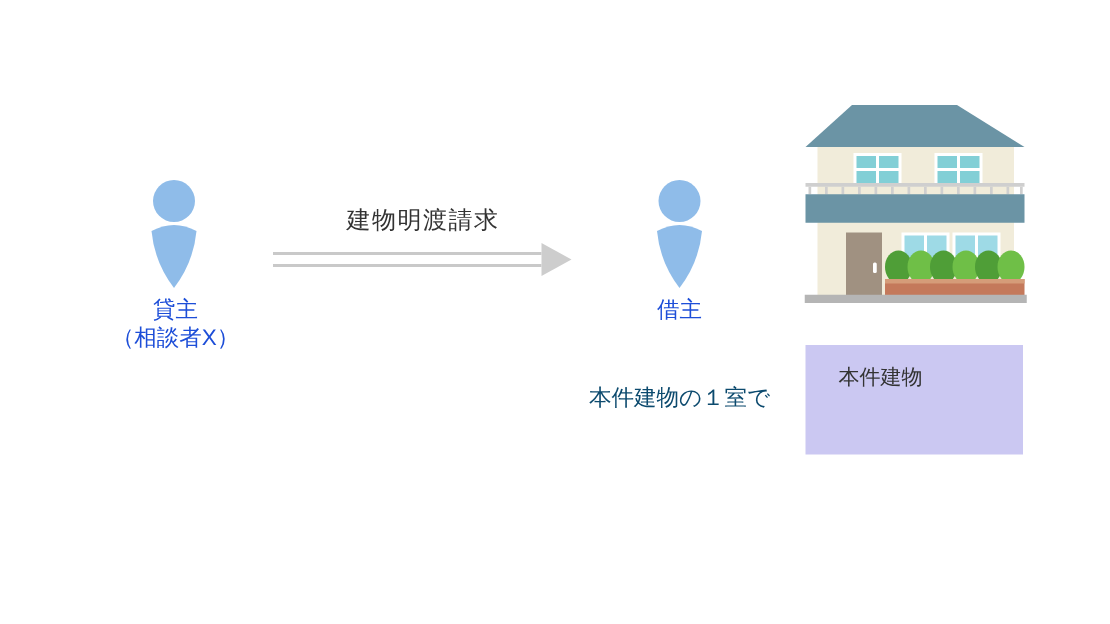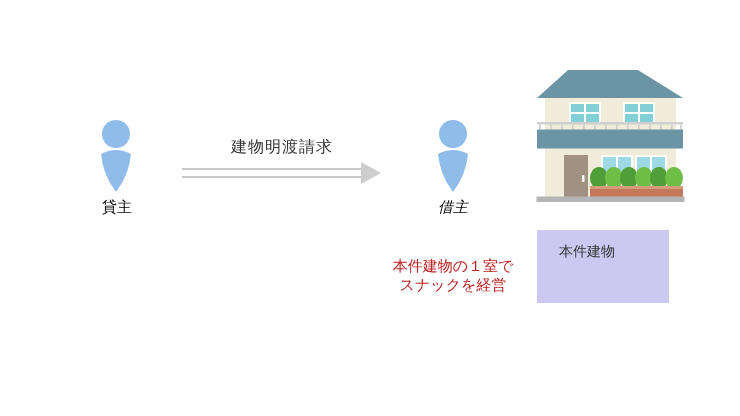--- a/index.html
+++ b/index.html
@@ -9,7 +9,7 @@
   }
   .abs{position:absolute;}
   .center-text{text-align:center;}
-  .actor-label{font-size:15px;line-height:19px;color:#000000;}
+  .actor-label{font-size:15px;line-height:19px;color:#1d4ed8;}
   .arrow-label{font-size:16px;color:#333333;letter-spacing:1px;}
   .note{font-size:15px;line-height:19px;color:#b91c1c;}
   

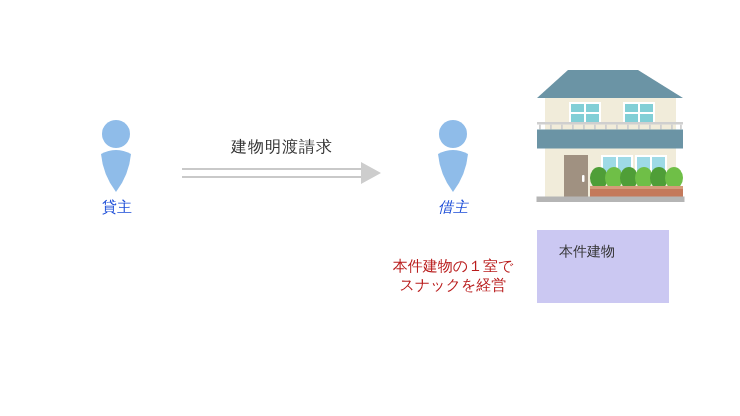--- a/index.html
+++ b/index.html
@@ -49,7 +49,7 @@
     <circle cx="19" cy="14" r="14" fill="#8fbce9"></circle>
     <path d="M 4,34 Q 19,26 34,34 Q 32,55 19,72 Q 6,55 4,34 Z" fill="#8fbce9"></path>
   </svg>
-  <div class="abs center-text" style="left:373px;top:197px;width:160px;font-style:italic;">
+  <div class="abs center-text" style="left:373px;top:197px;width:160px;">
     <div class="actor-label">借主</div>
   </div>
   <div class="abs center-text" style="left:363px;top:256px;width:180px;">

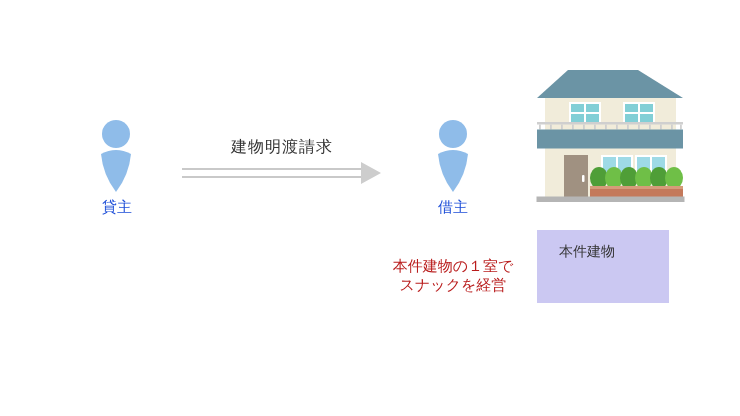--- a/index.html
+++ b/index.html
@@ -39,6 +39,7 @@
   </svg>
   <div class="abs center-text" style="left:37px;top:197px;width:160px;">
     <div class="actor-label">貸主</div>
+    <div class="actor-label">（相談者X）</div>
   </div>
 
   <div class="abs center-text arrow-label" style="left:182px;top:137px;width:200px;">建物明渡請求</div>

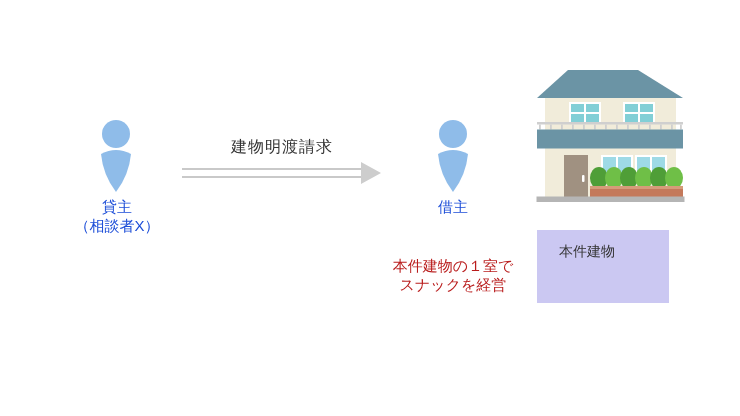--- a/index.html
+++ b/index.html
@@ -23,7 +23,7 @@
     border-left:20px solid #cdcdcd;
   }
   .info-box{
-    left:537px;top:230px;width:132px;height:73px;background:#cbc8f2;
+    left:537px;top:230px;width:145px;height:73px;background:#cbc8f2;
     box-sizing:border-box;padding:12px 0 0 22px;
     font-size:14px;line-height:18px;color:#333333;
   }

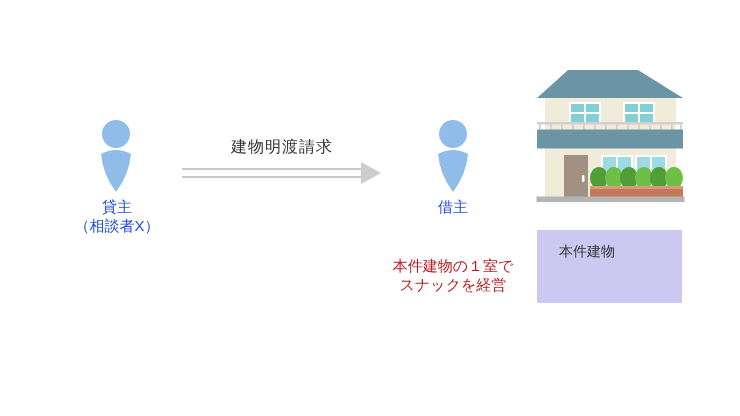--- a/index.html
+++ b/index.html
@@ -11,7 +11,7 @@
   .center-text{text-align:center;}
   .actor-label{font-size:15px;line-height:19px;color:#1d4ed8;}
   .arrow-label{font-size:16px;color:#333333;letter-spacing:1px;}
-  .note{font-size:15px;line-height:19px;color:#b91c1c;}
+  .note{font-size:15px;line-height:19px;color:#0c4a6e;}
   
   .arrow-shaft{
     left:182px;top:168px;width:179px;height:6px;

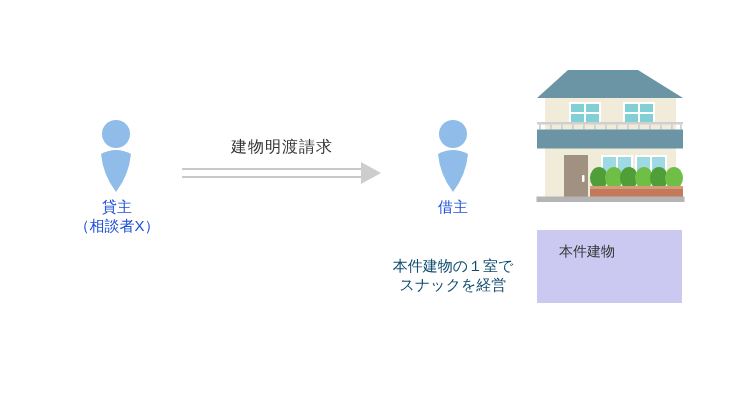--- a/index.html
+++ b/index.html
@@ -55,7 +55,6 @@
   </div>
   <div class="abs center-text" style="left:363px;top:256px;width:180px;">
     <div class="note">本件建物の１室で</div>
-    <div class="note">スナックを経営</div>
   </div>
 
   <svg class="abs" style="left:535px;top:68px;" width="150" height="135" viewBox="0 0 150 135">

